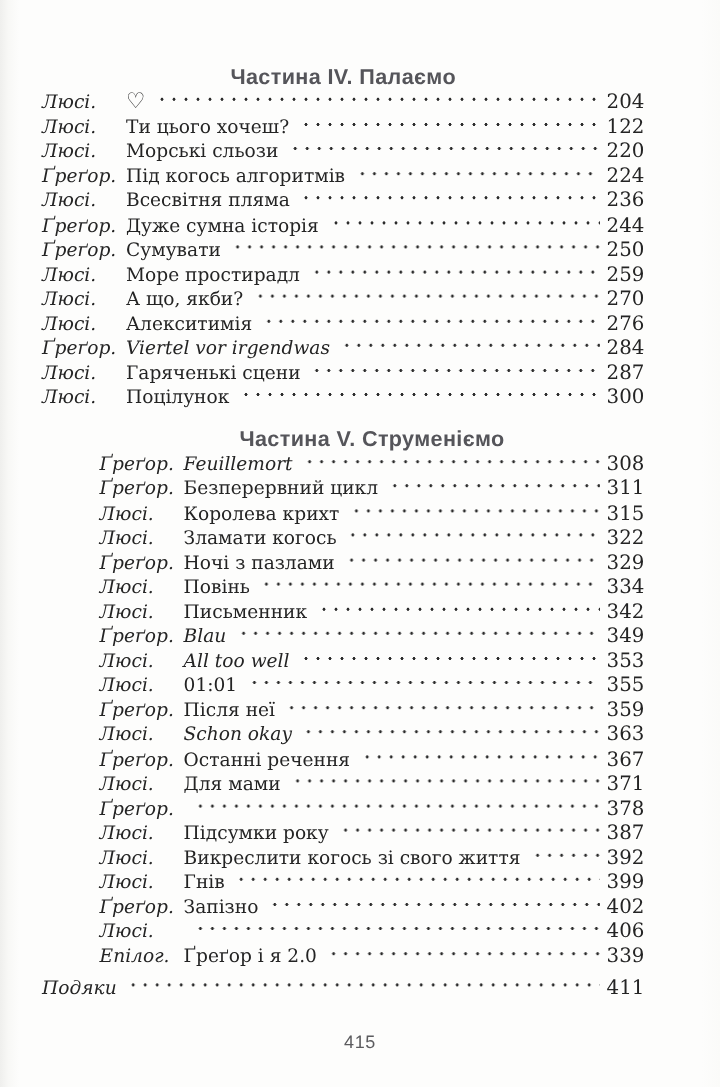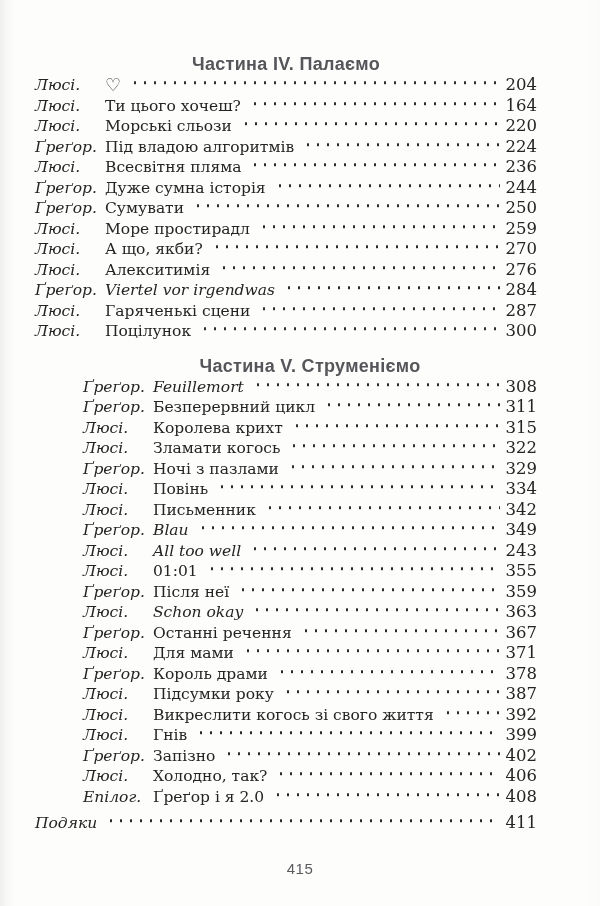--- a/index.html
+++ b/index.html
@@ -114,7 +114,7 @@
             <span class="speaker">Люсі.</span>
             <span class="title">Ти цього хочеш?</span>
             <span class="leader"></span>
-            <span class="pagenum">164</span>
+            <span class="pagenum">122</span>
           </div>
           <div class="toc-row">
             <span class="speaker">Люсі.</span>

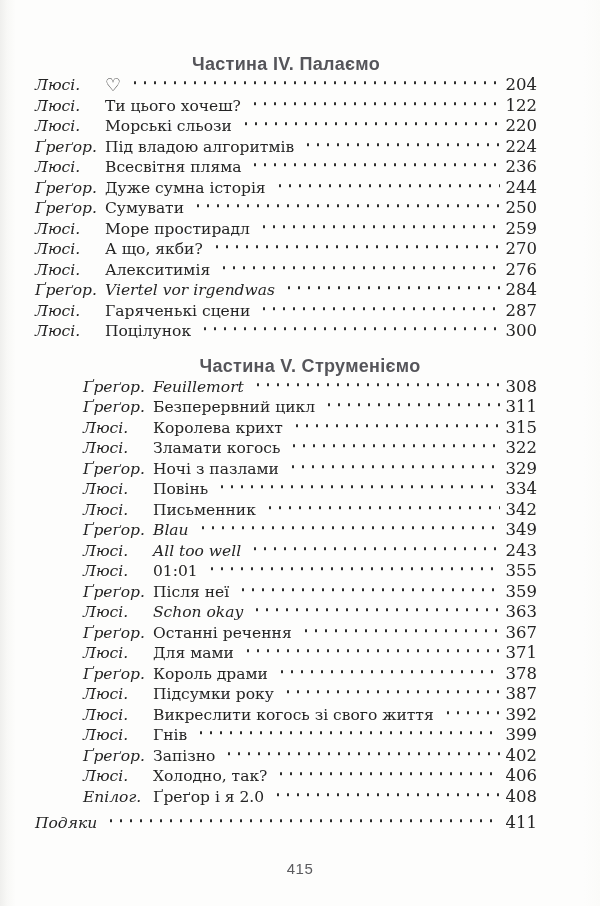--- a/index.html
+++ b/index.html
@@ -124,7 +124,7 @@
           </div>
           <div class="toc-row">
             <span class="speaker">Ґреґор.</span>
-            <span class="title">Під владою алгоритмів</span>
+            <span class="title">Під когось алгоритмів</span>
             <span class="leader"></span>
             <span class="pagenum">224</span>
           </div>

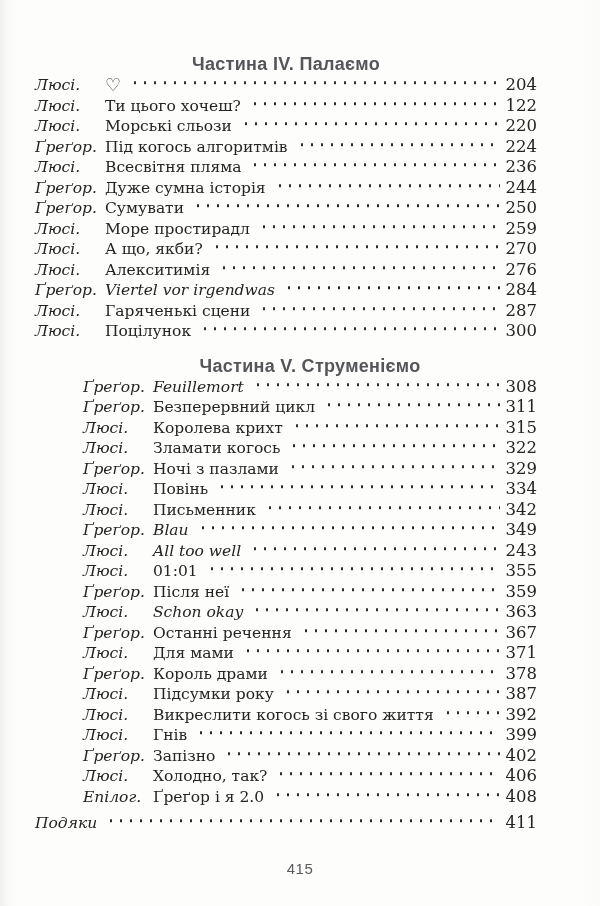--- a/index.html
+++ b/index.html
@@ -237,7 +237,7 @@
             <span class="speaker">Люсі.</span>
             <span class="title italic">All too well</span>
             <span class="leader"></span>
-            <span class="pagenum">243</span>
+            <span class="pagenum">353</span>
           </div>
           <div class="toc-row">
             <span class="speaker">Люсі.</span>

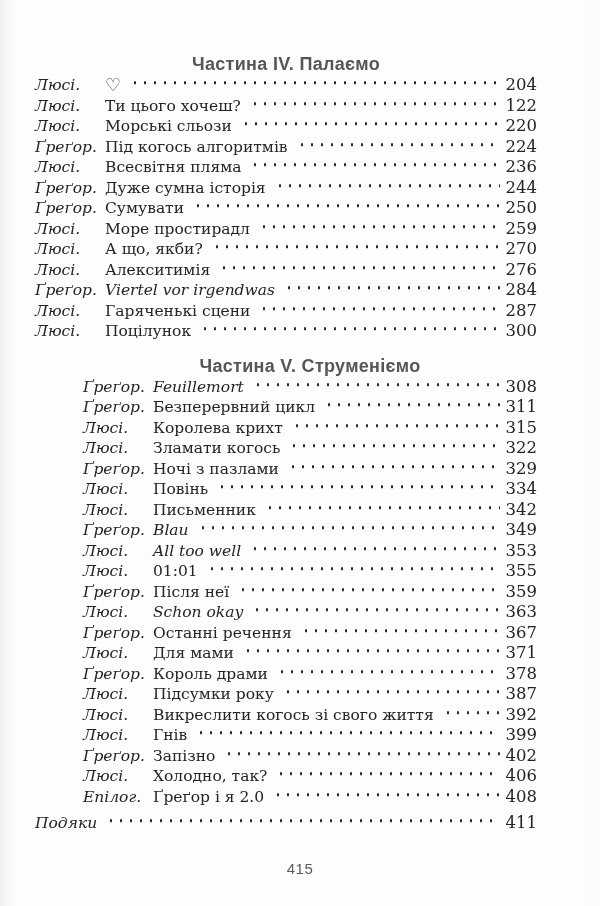--- a/index.html
+++ b/index.html
@@ -271,7 +271,6 @@
           </div>
           <div class="toc-row">
             <span class="speaker">Ґреґор.</span>
-            <span class="title">Король драми</span>
             <span class="leader"></span>
             <span class="pagenum">378</span>
           </div>

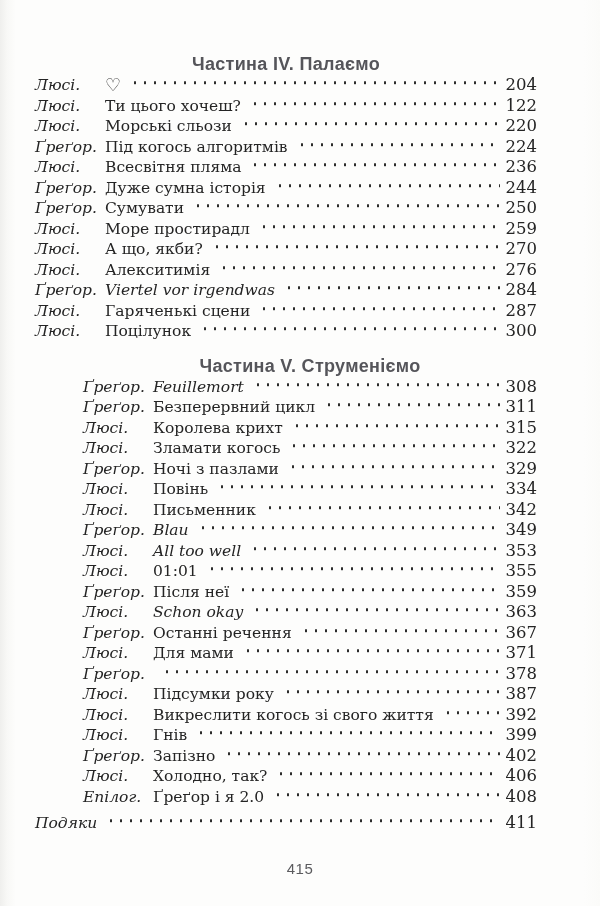--- a/index.html
+++ b/index.html
@@ -300,7 +300,6 @@
           </div>
           <div class="toc-row">
             <span class="speaker">Люсі.</span>
-            <span class="title">Холодно, так?</span>
             <span class="leader"></span>
             <span class="pagenum">406</span>
           </div>

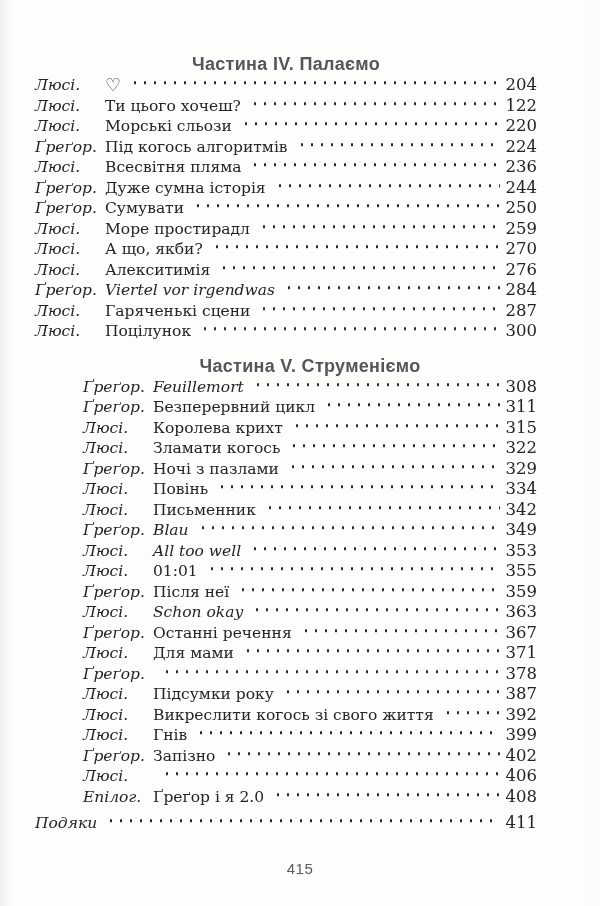--- a/index.html
+++ b/index.html
@@ -307,7 +307,7 @@
             <span class="speaker">Епілог.</span>
             <span class="title">Ґреґор і я 2.0</span>
             <span class="leader"></span>
-            <span class="pagenum">408</span>
+            <span class="pagenum">339</span>
           </div>
         </section>
       </div>

